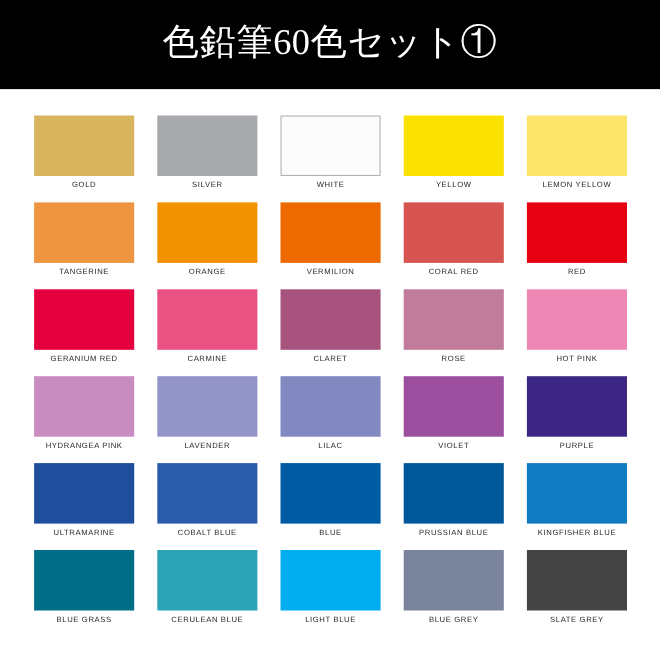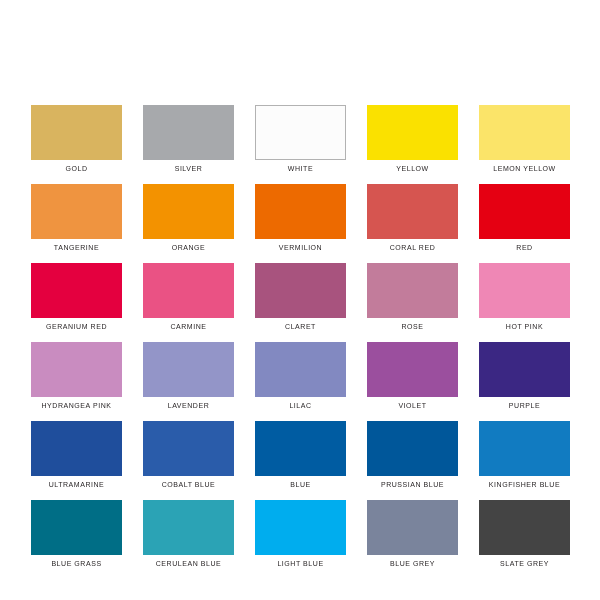--- a/index.html
+++ b/index.html
@@ -89,6 +89,9 @@
 
 <div id="page">
 
+  <div id="header-bar">
+    <div id="header-title">色鉛筆60色セット①</div>
+  </div>
 
   <div id="swatch-grid">
       <div class="swatch-cell">

